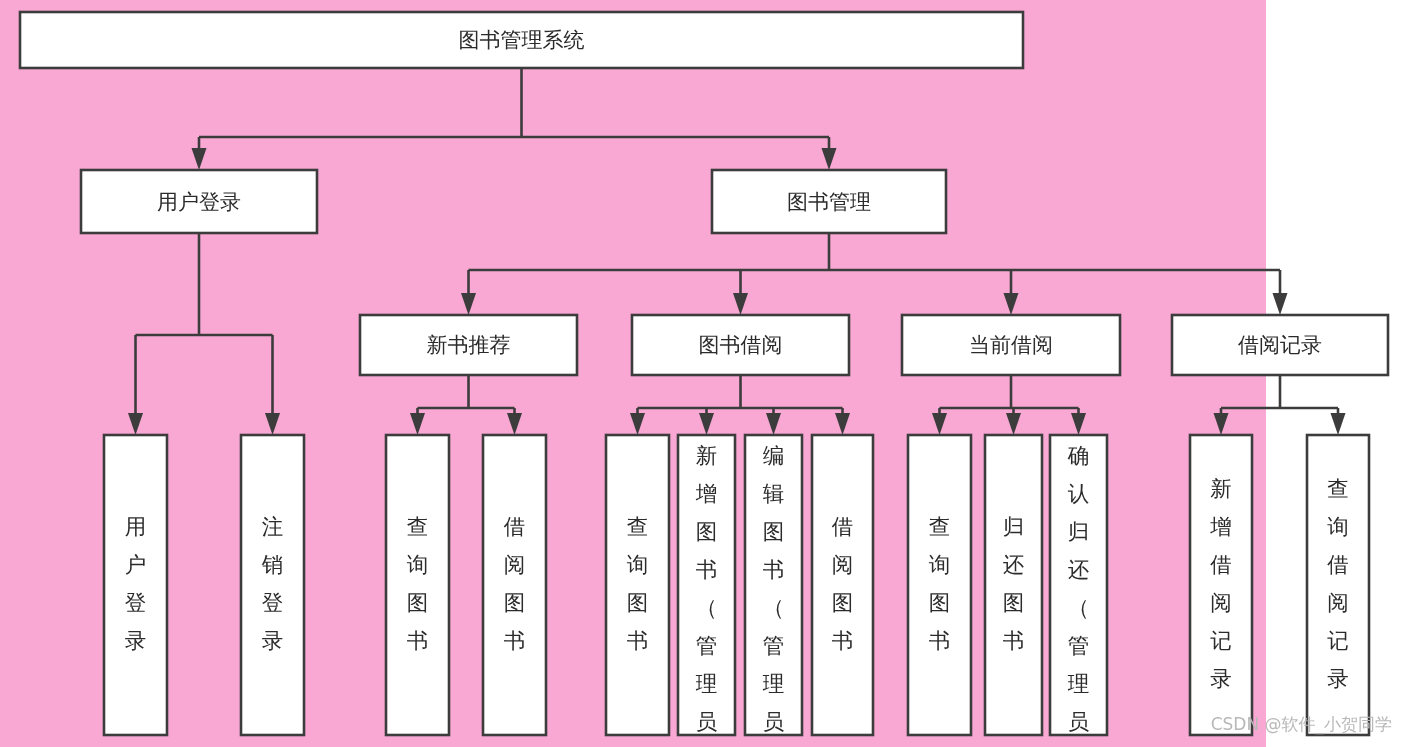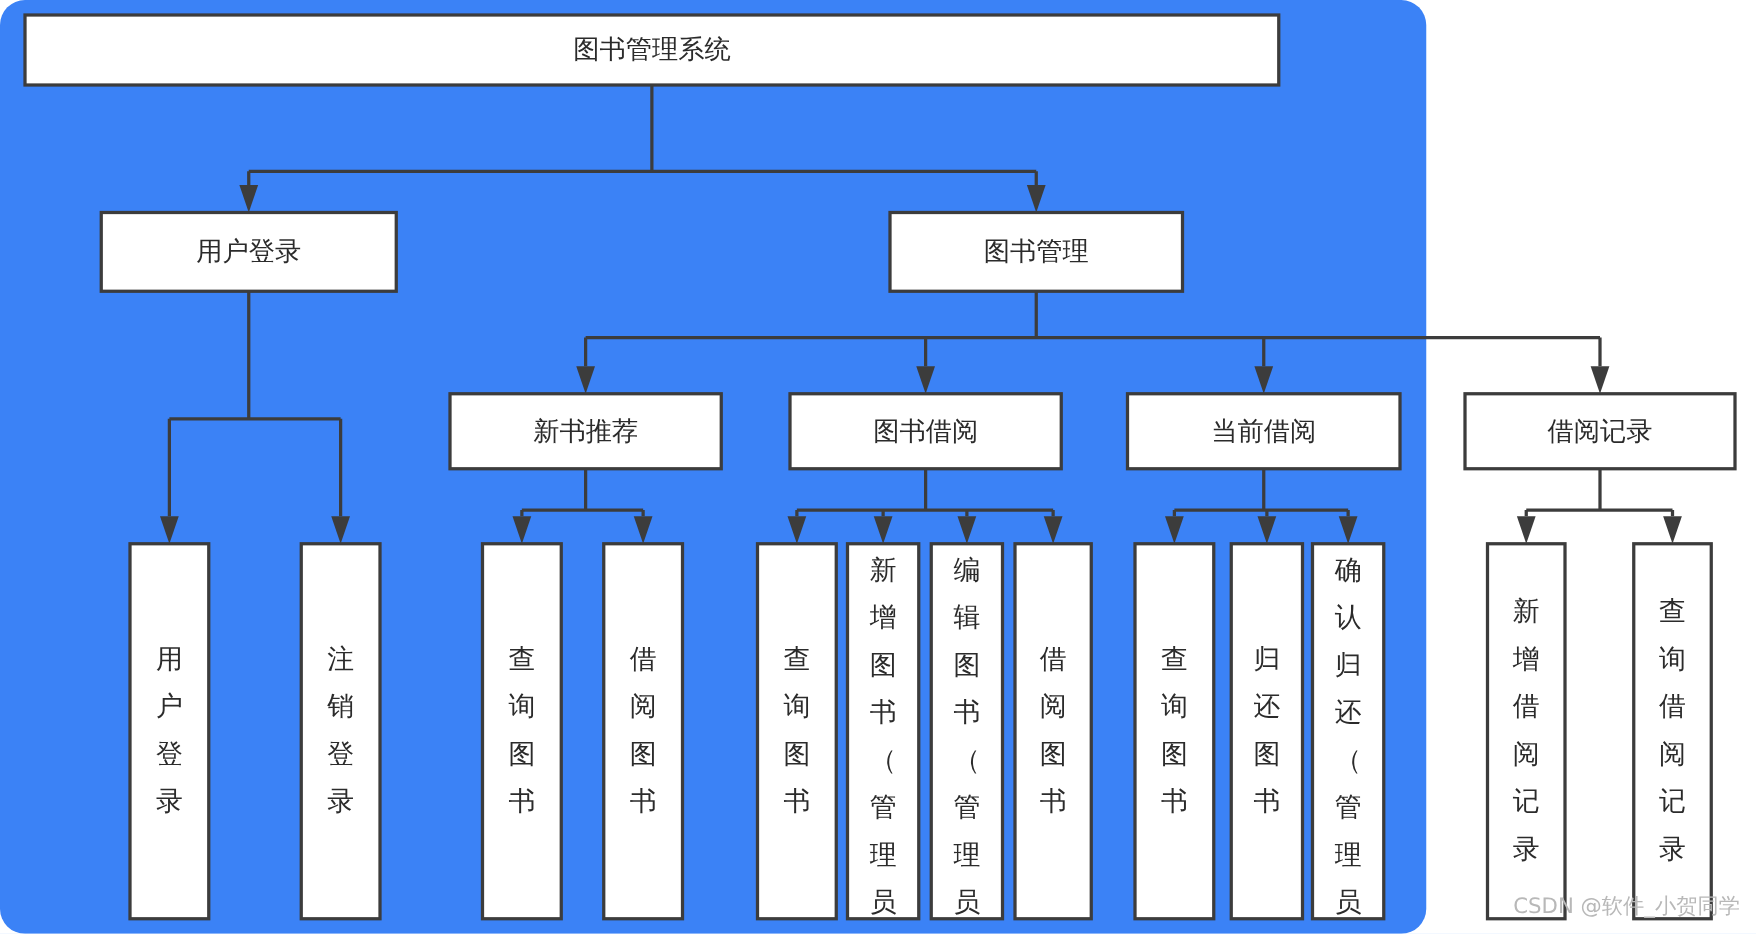--- a/index.html
+++ b/index.html
@@ -8,7 +8,7 @@
     font-family:"DejaVu Sans","Liberation Sans",sans-serif;
     overflow:hidden;
   }
-  #diagram-root{position:relative;width:1141px;height:747px;background:#3b82f6;border-radius:20px;}
+  #diagram-root{position:relative;width:1266px;height:747px;background:#f9a8d4;}
   svg.diagram{position:absolute;left:0;top:0;width:1405px;height:747px;}
   .node-box{
     fill:#ffffff;

